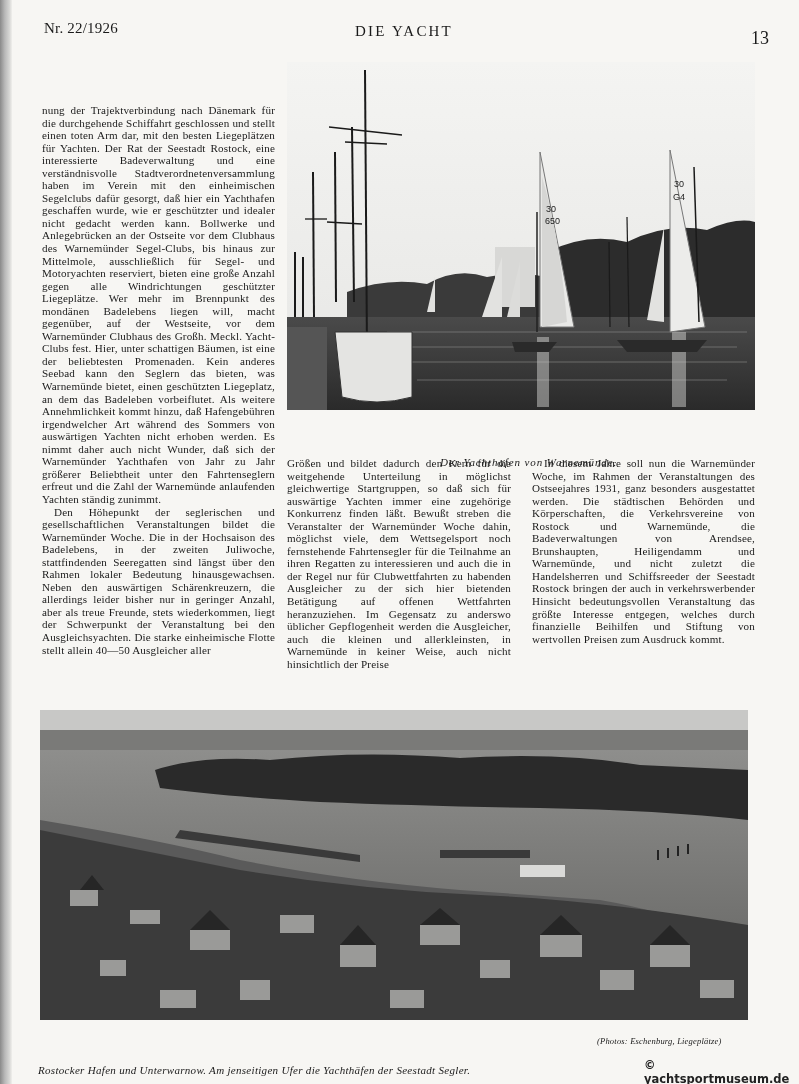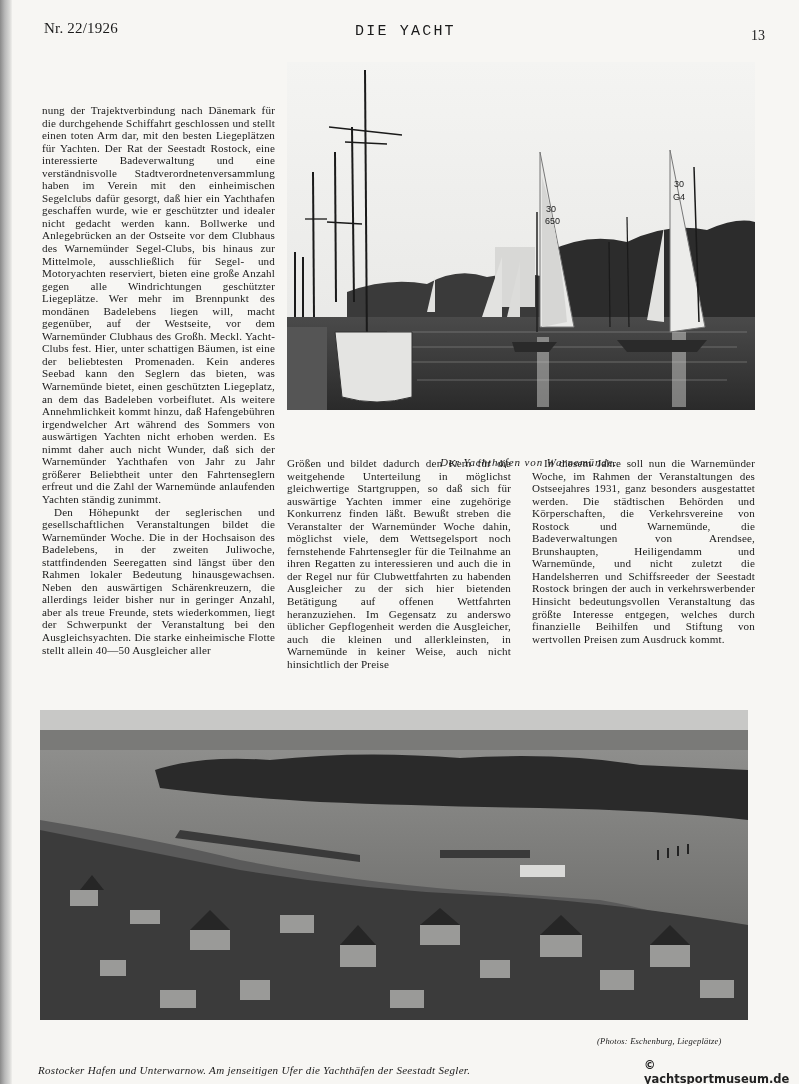--- a/index.html
+++ b/index.html
@@ -14,7 +14,7 @@
     background:linear-gradient(to right,#8a8a8a 0%,#b8b8b8 40%,#d8d8d6 80%,#f0efec 100%);
   }
   .hdr-left { position:absolute; left:44px; top:20px; font-size:15px; letter-spacing:0.2px; }
-  .hdr-center { position:absolute; left:355px; top:23px; font-size:15px; letter-spacing:2.2px;font-family:Liberation Mono, monospace; }
+  .hdr-center { position:absolute; left:355px; top:23px; font-size:15px; letter-spacing:2.2px; }
   .hdr-right { position:absolute; left:751px; top:28px; font-size:14px; }
 
   .col {

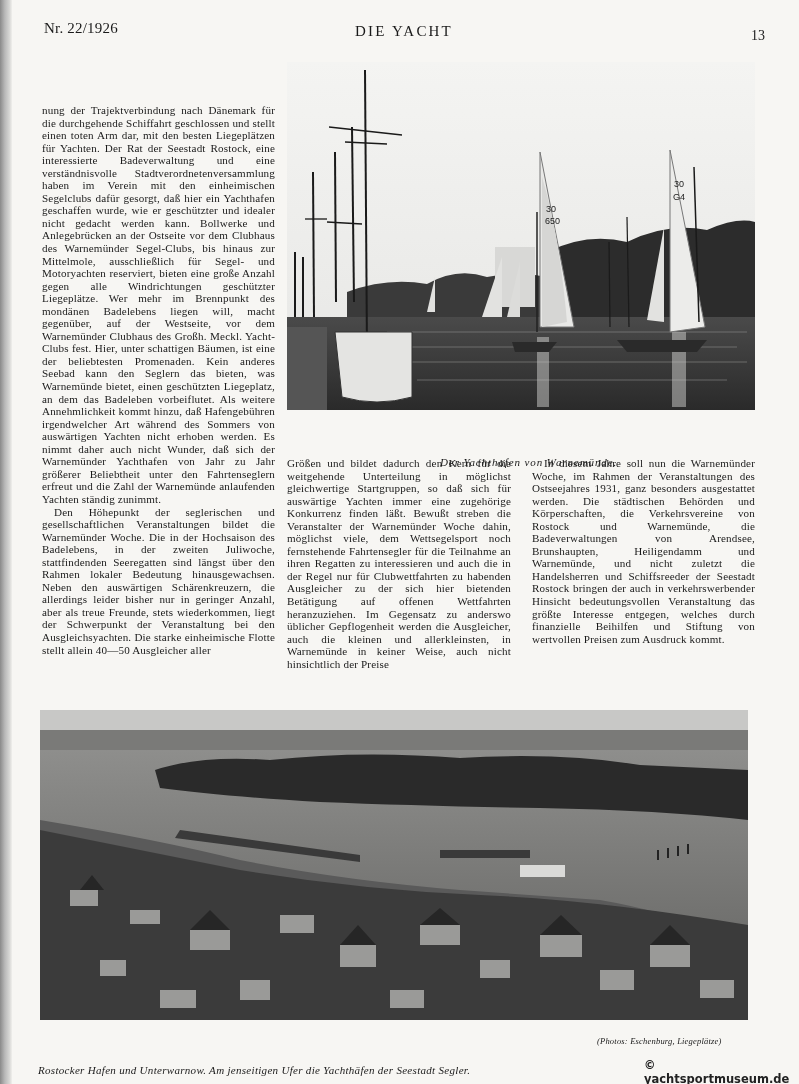--- a/index.html
+++ b/index.html
@@ -15,7 +15,7 @@
   }
   .hdr-left { position:absolute; left:44px; top:20px; font-size:15px; letter-spacing:0.2px; }
   .hdr-center { position:absolute; left:355px; top:23px; font-size:15px; letter-spacing:2.2px; }
-  .hdr-right { position:absolute; left:751px; top:28px; font-size:14px; }
+  .hdr-right { position:absolute; left:751px; top:28px; font-size:18px; }
 
   .col {
     position:absolute; font-size:11.1px; line-height:12.55px;

